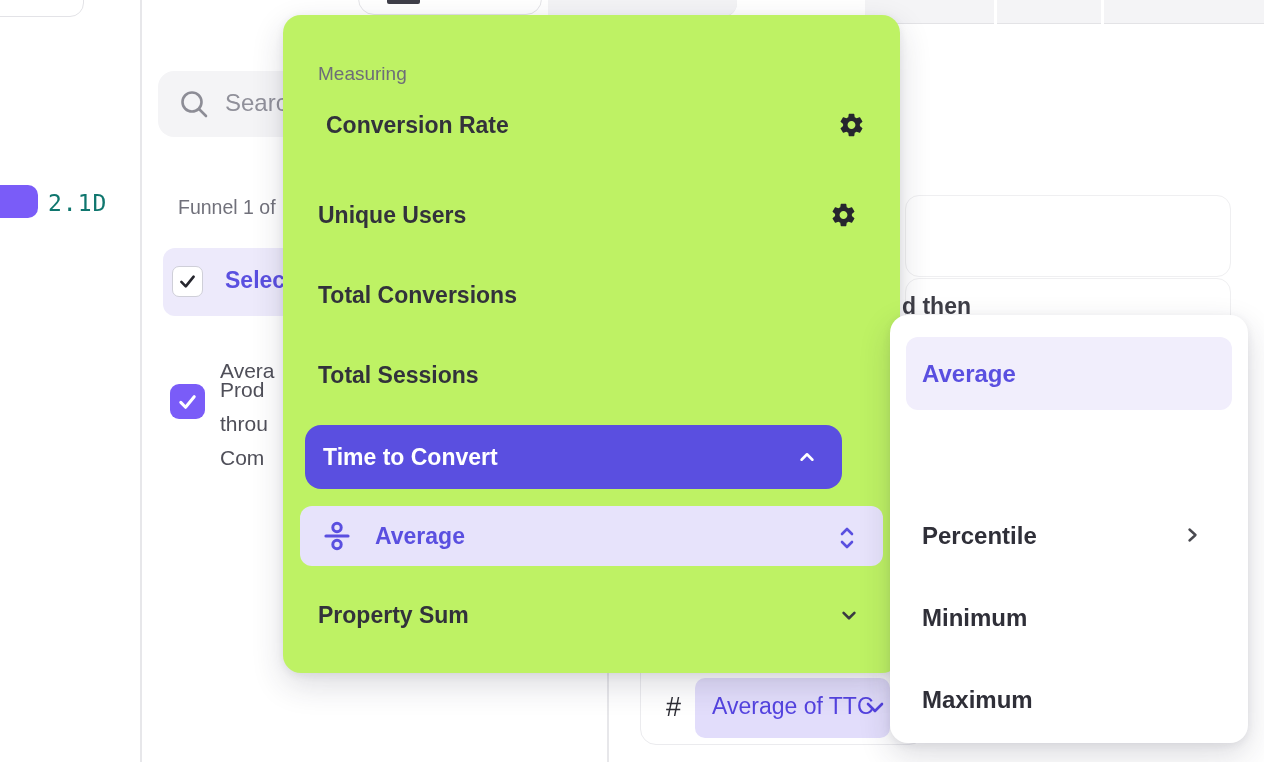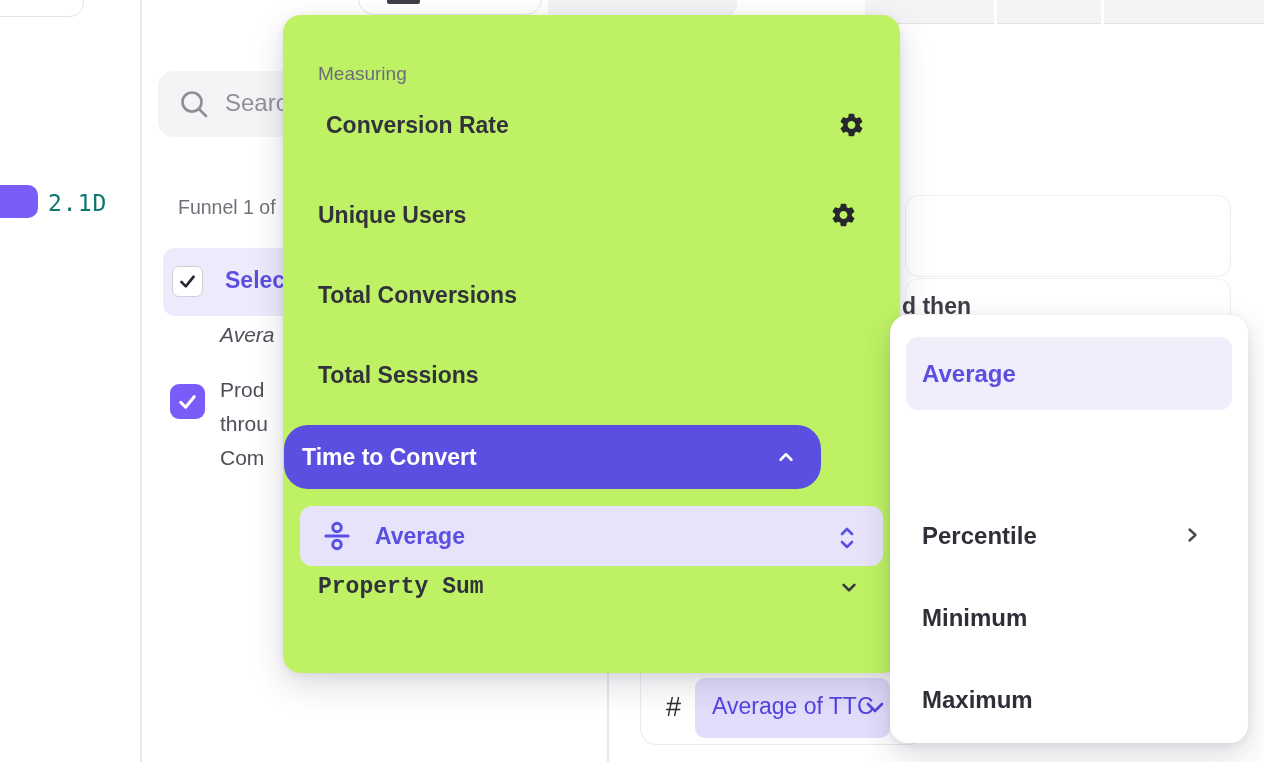--- a/index.html
+++ b/index.html
@@ -135,7 +135,7 @@
       <path d="M5 13l5 5 9-11" fill="none" stroke="#ffffff" stroke-width="3.2" stroke-linecap="round" stroke-linejoin="round"></path>
     </svg>
   </div>
-  <div class="desc-line" style="top:323px;font-style:italic;">Avera</div>
+  <div class="desc-line" style="top:359px;">Avera</div>
   <div class="desc-line" style="top:378px;">Prod</div>
   <div class="desc-line" style="top:412px;">throu</div>
   <div class="desc-line" style="top:446px;">Com</div>

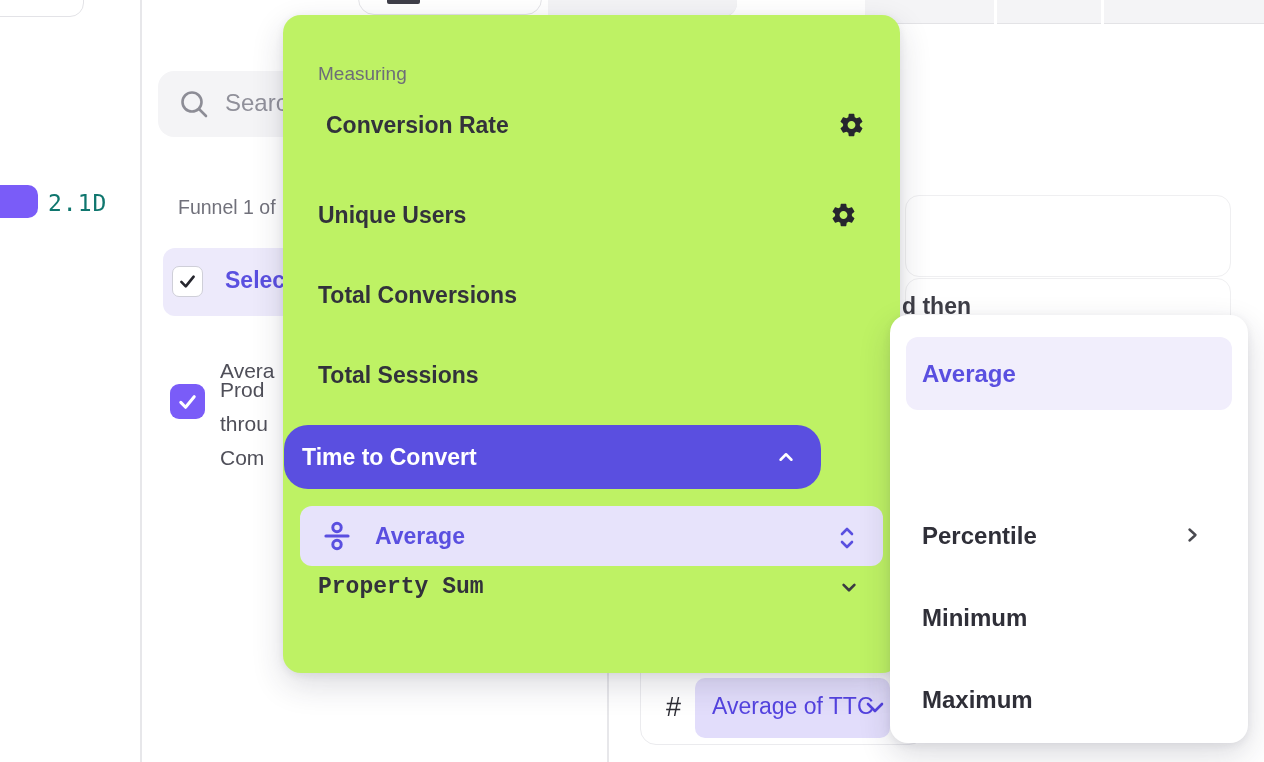--- a/index.html
+++ b/index.html
@@ -69,8 +69,8 @@
   .menu-row .lbl { position:absolute; left:35px; top:50%; transform:translateY(-50%);
     font-size:23px; font-weight:600; color:#32323b; }
   .gear-btn { position:absolute; left:547px; top:50%; transform:translateY(-50%); width:27px; height:27px; }
-  .row-selected { position:absolute; left:1px; width:537px; height:64px;
-    background:#5a4fe0; border-radius:24px; cursor:pointer; }
+  .row-selected { position:absolute; left:22px; width:537px; height:64px;
+    background:#5a4fe0; border-radius:16px; cursor:pointer; }
   .row-selected .lbl { position:absolute; left:18px; top:50%; transform:translateY(-50%);
     font-size:23px; font-weight:600; color:#ffffff; }
   .row-sub { position:absolute; left:17px; width:583px; height:60px;

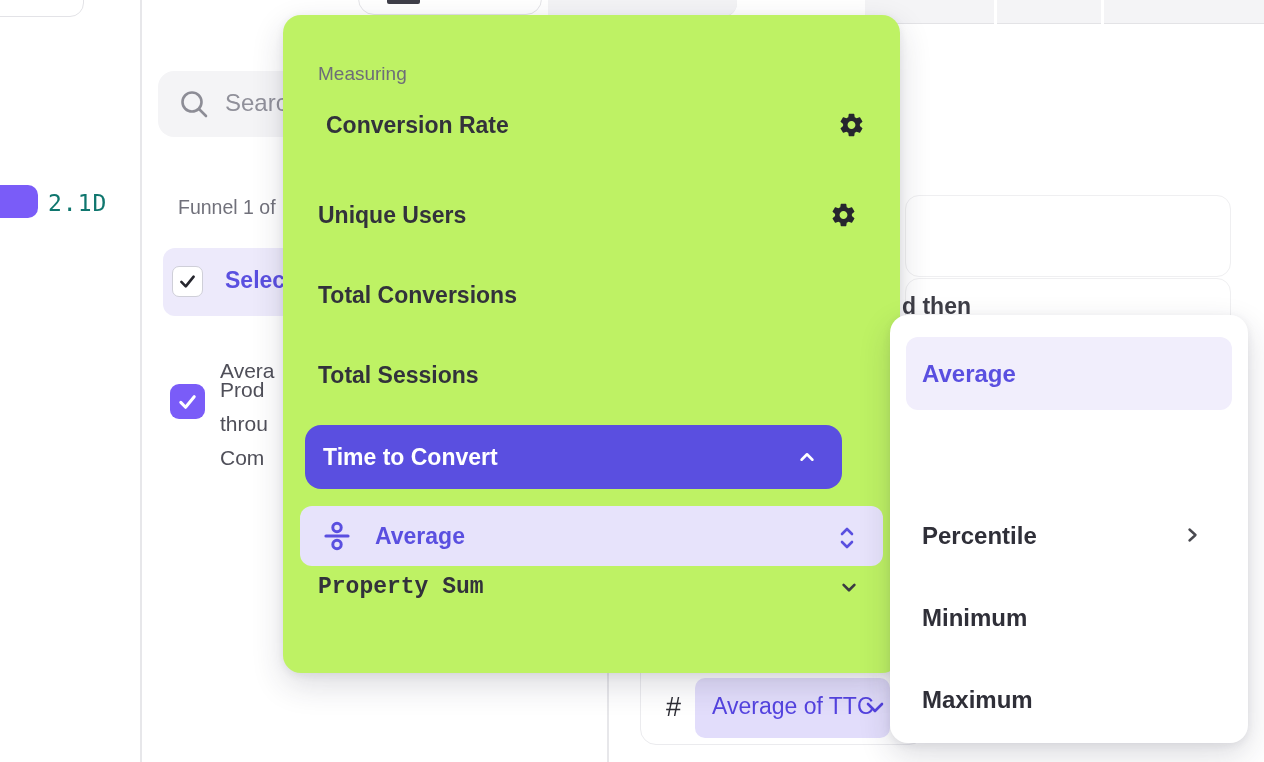--- a/index.html
+++ b/index.html
@@ -206,7 +206,7 @@
       </span>
     </div>
 
-    <div class="menu-row" style="top:542px;font-family:Liberation Mono, monospace;">
+    <div class="menu-row" style="top:570px;">
       <span class="lbl">Property Sum</span>
       <span class="row-chev-r" style="right:38px;">
         <svg width="26" height="26" viewBox="0 0 24 24">

